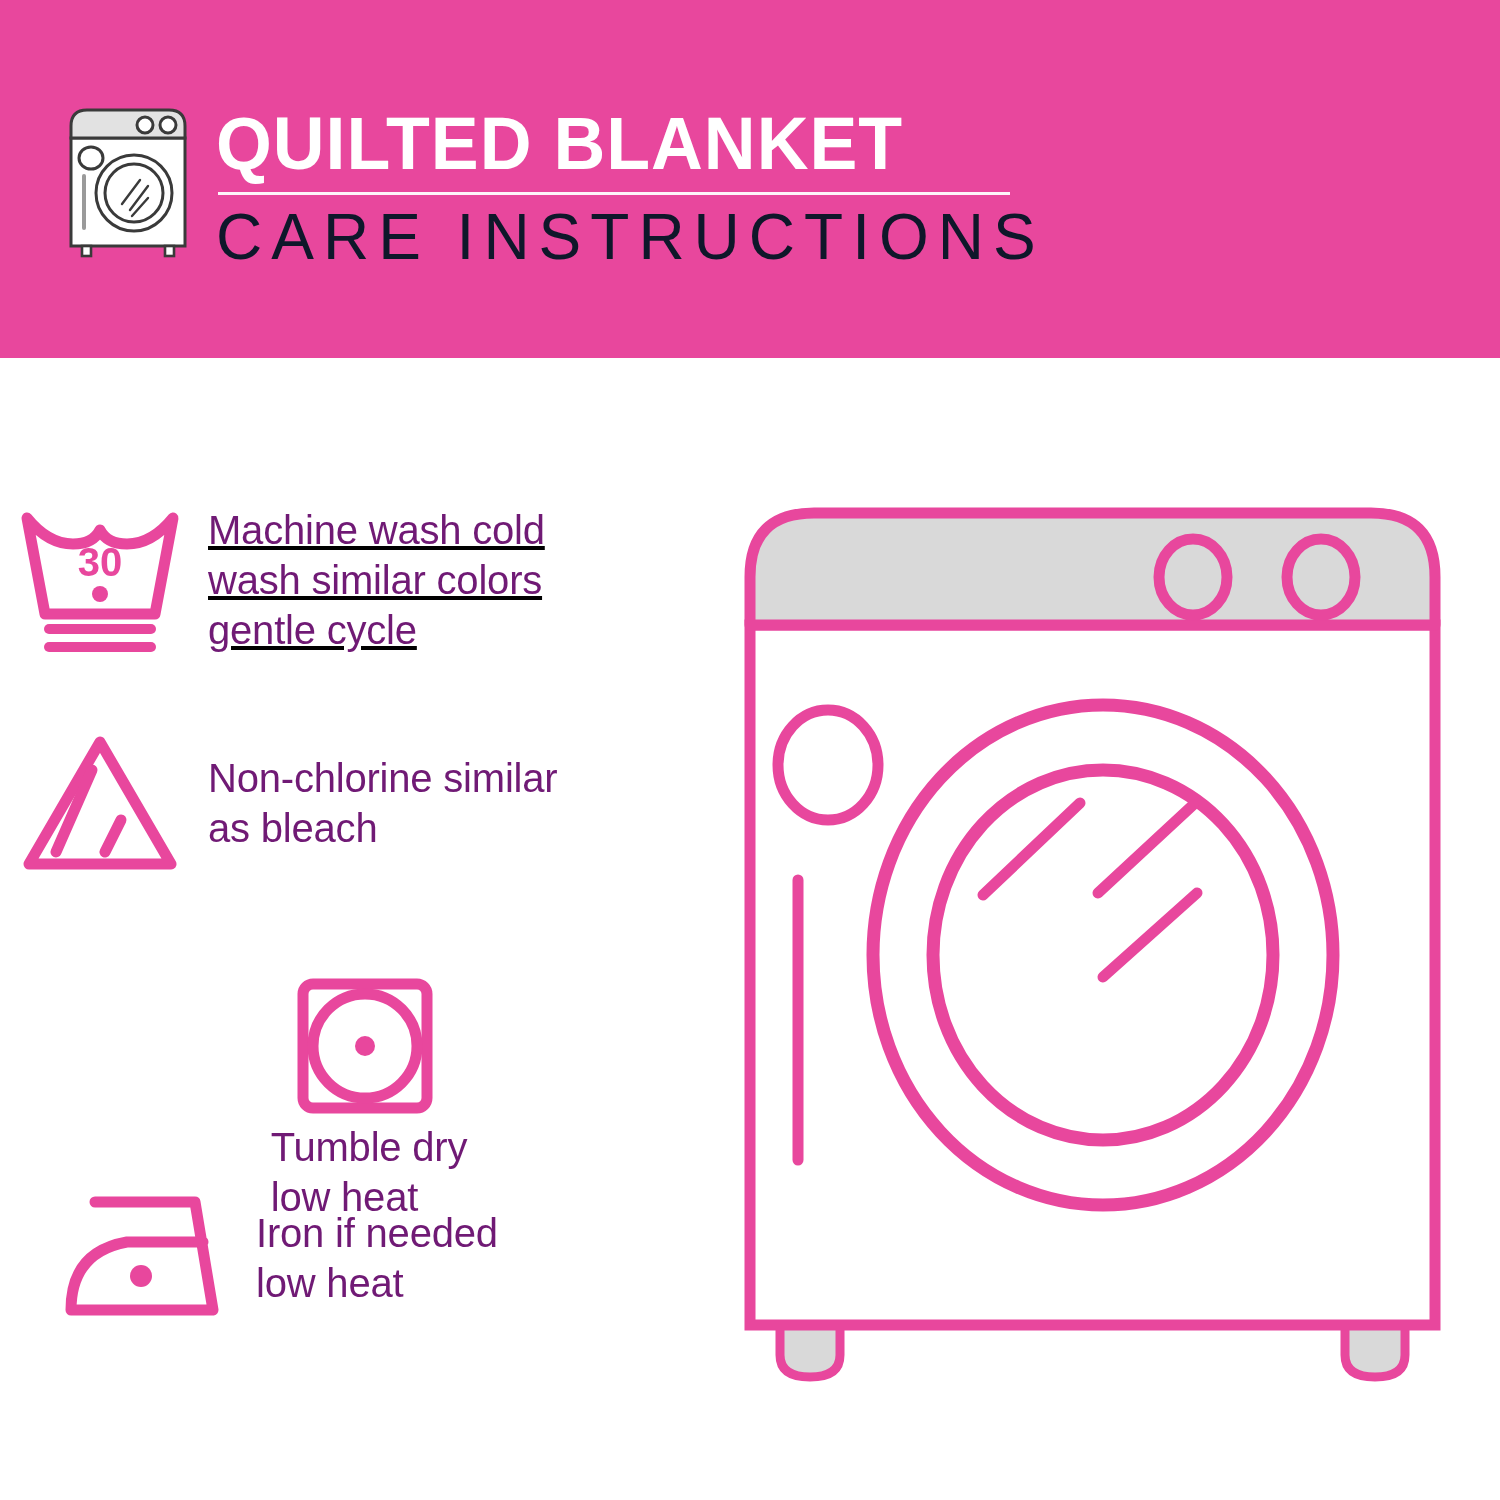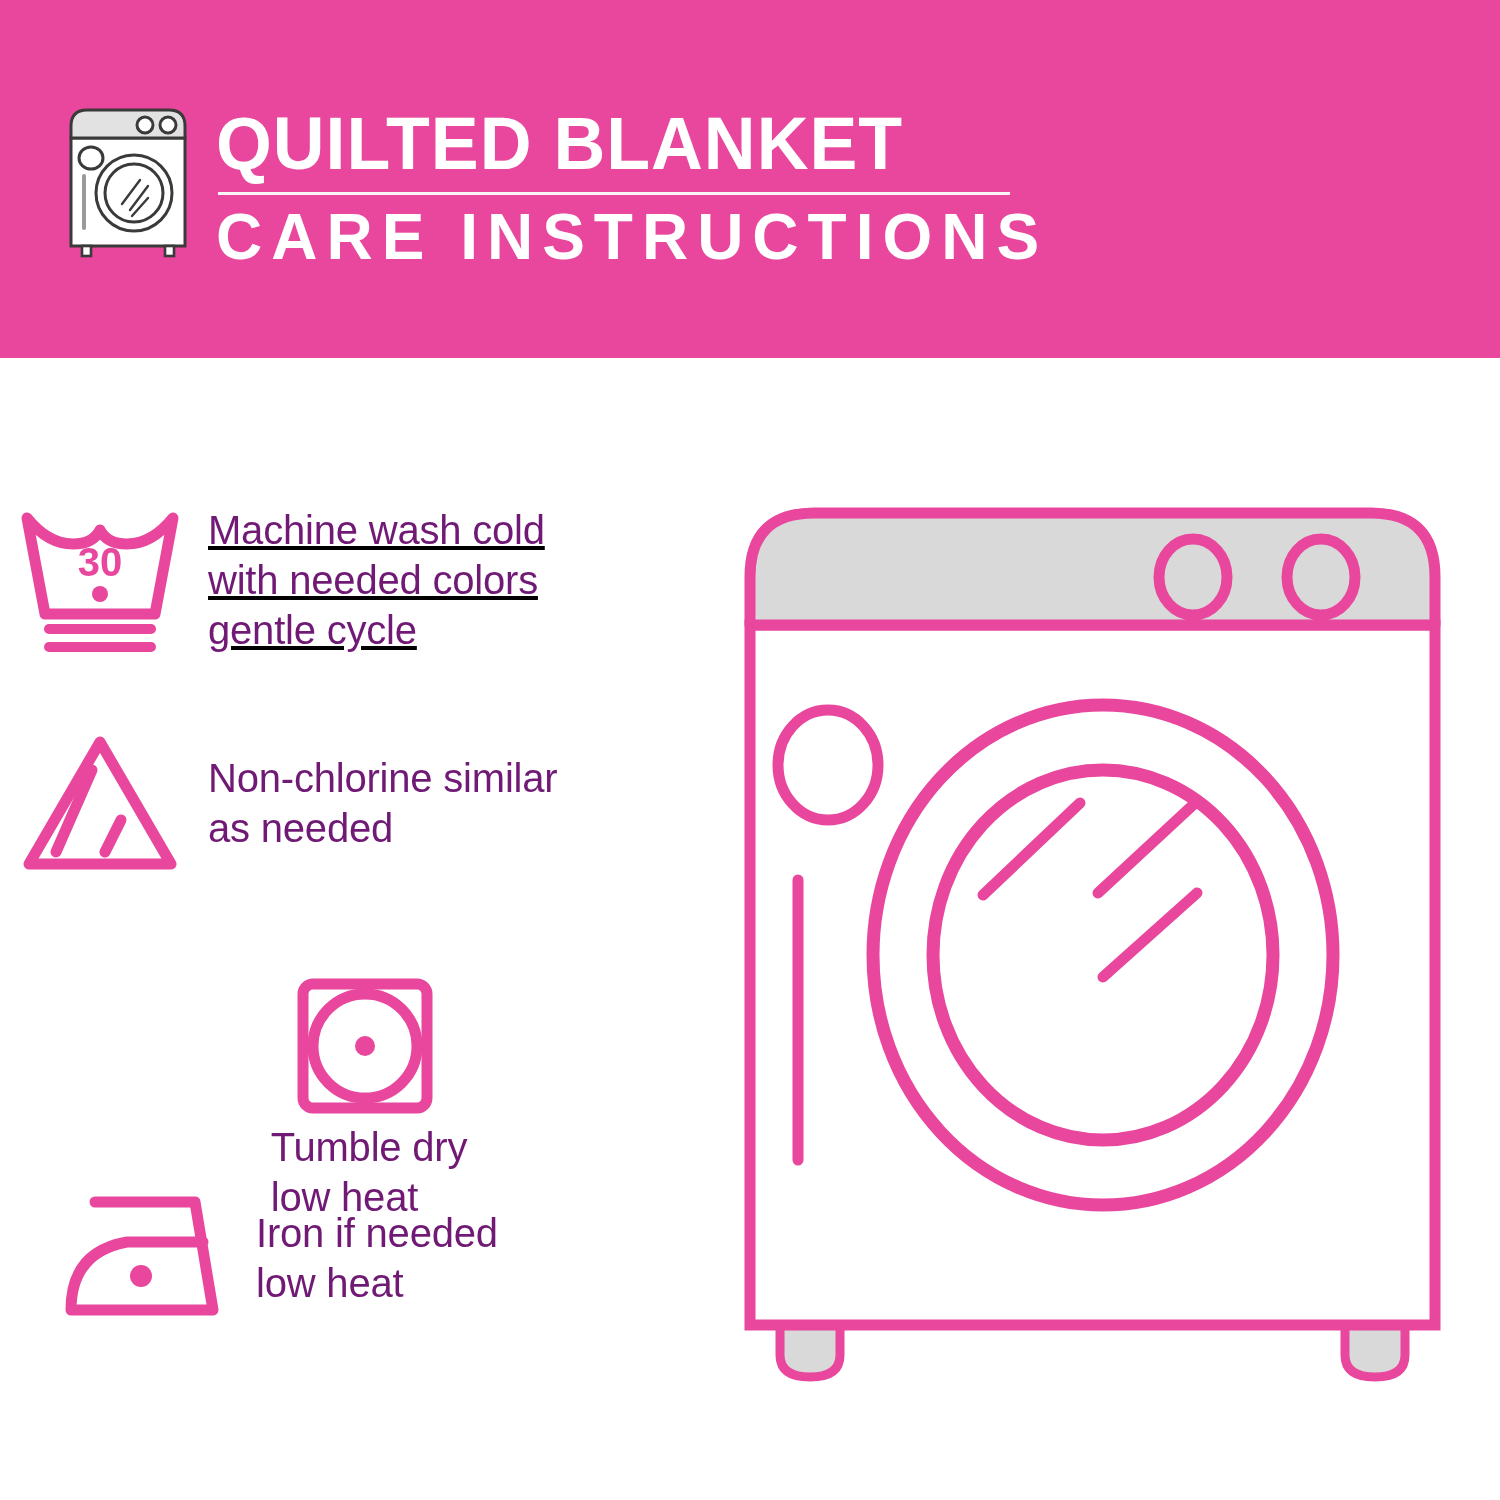--- a/index.html
+++ b/index.html
@@ -60,11 +60,11 @@
   }
   #title-sub {
     font-family: "Liberation Sans", sans-serif;
-    font-weight: bold;
+    font-weight: normal;
     font-size: 64px;
     line-height: 72px;
     letter-spacing: 9px;
-    color: #ffffff;
+    color: #0f172a;
     white-space: nowrap;
   }
 

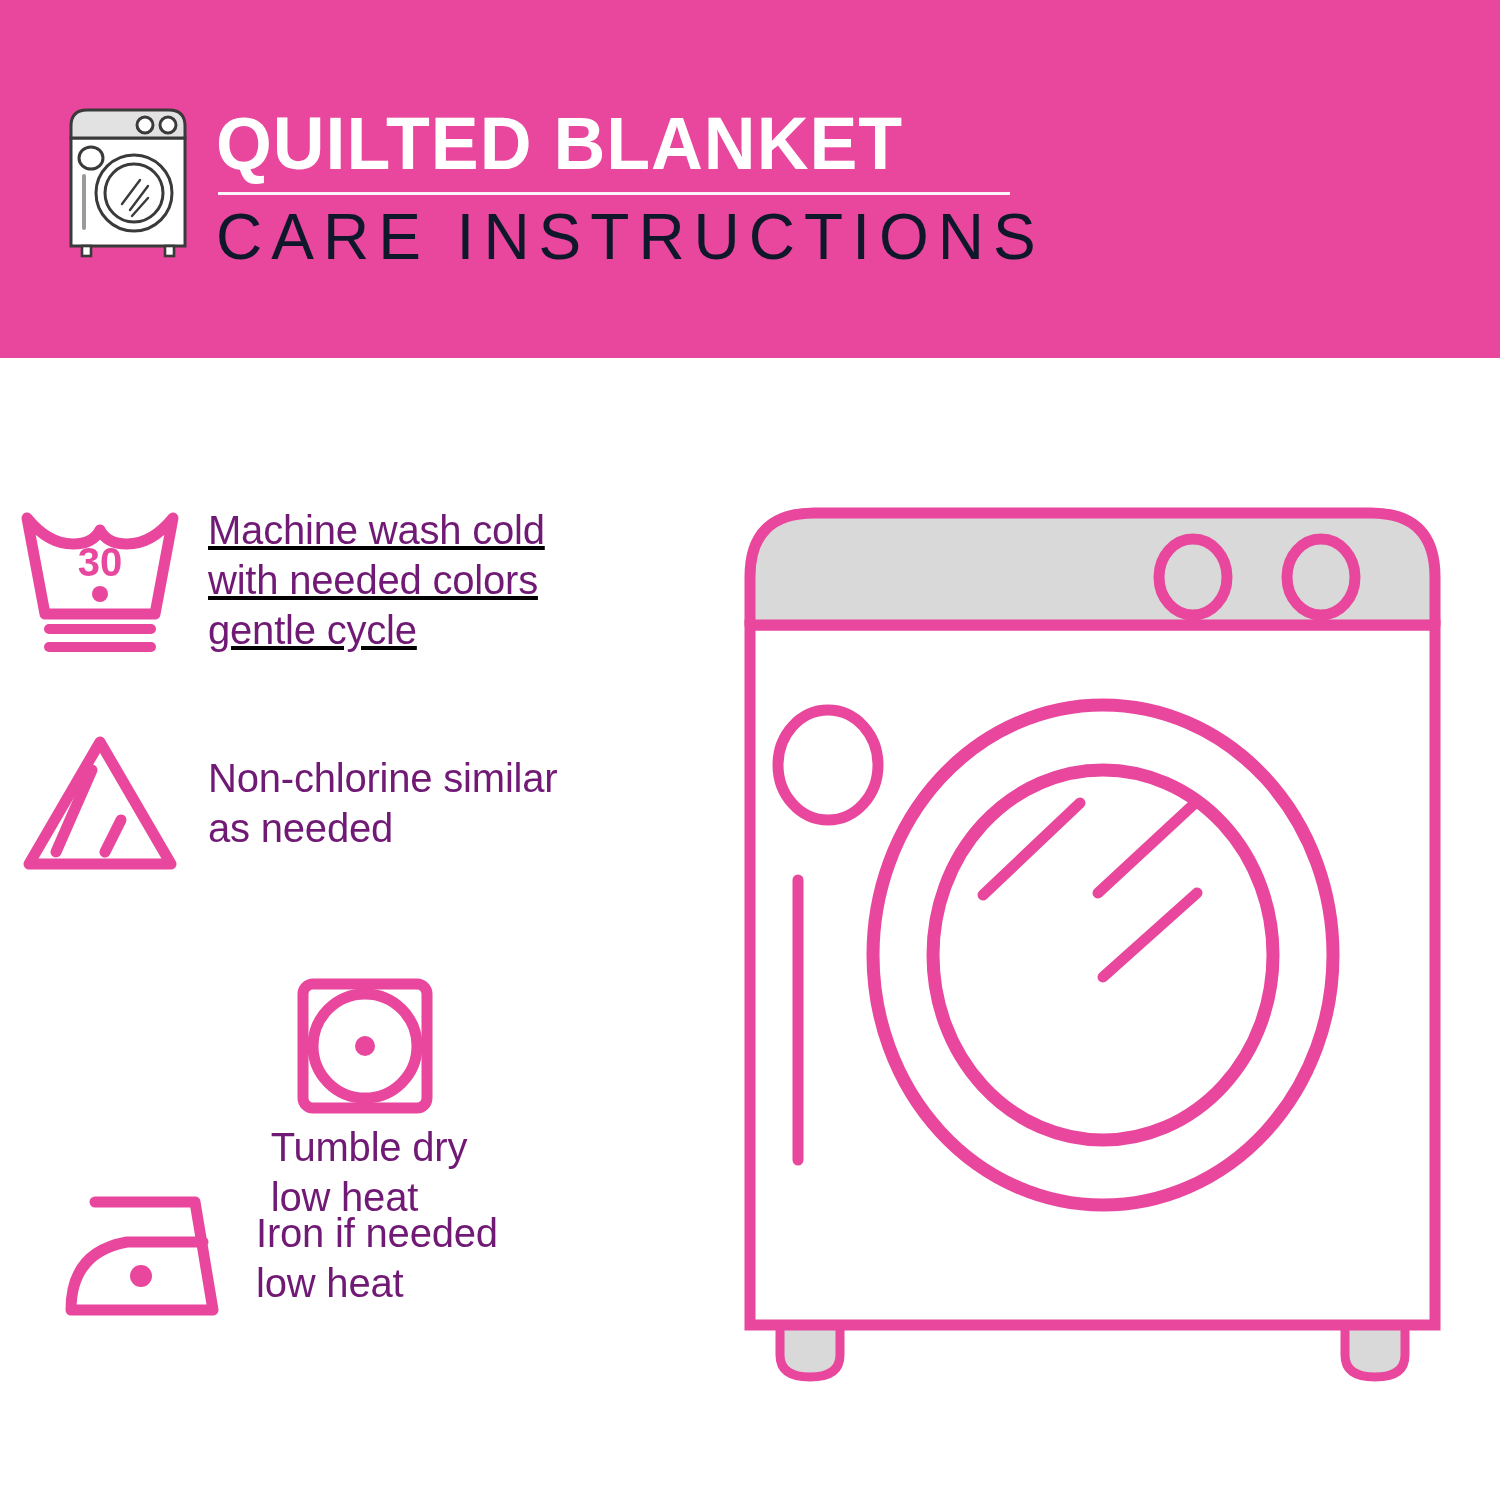--- a/index.html
+++ b/index.html
@@ -171,7 +171,7 @@
       </div>
       <div class="care-text">
         <span class="ln">Machine wash cold</span>
-        <span class="ln">with needed colors</span>
+        <span class="ln">wash similar colors</span>
         <span class="ln">gentle cycle</span>
       </div>
     </div>

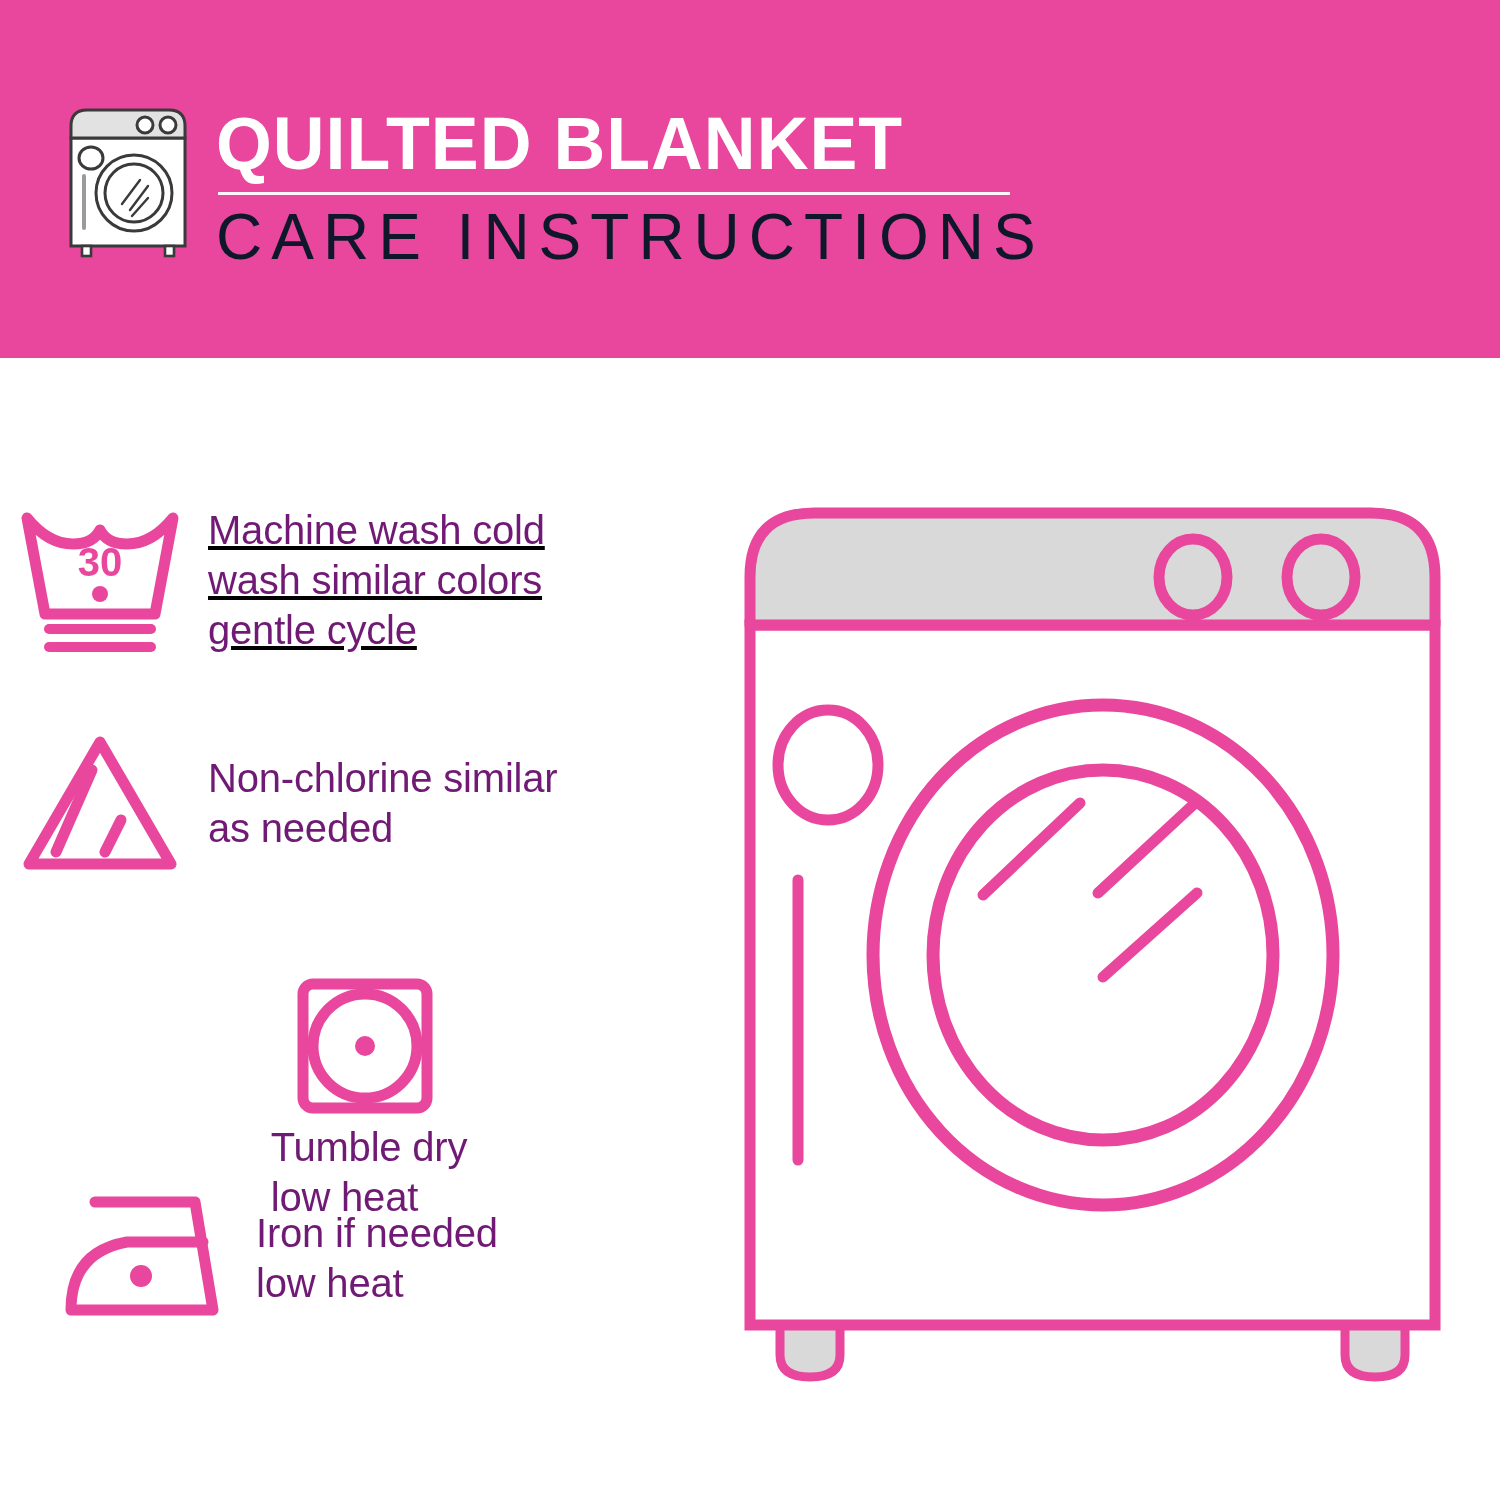--- a/index.html
+++ b/index.html
@@ -186,7 +186,7 @@
       </div>
       <div class="care-text">
         <span class="ln">Non-chlorine similar</span>
-        <span class="ln">as needed</span>
+        <span class="ln">as bleach</span>
       </div>
     </div>
 

